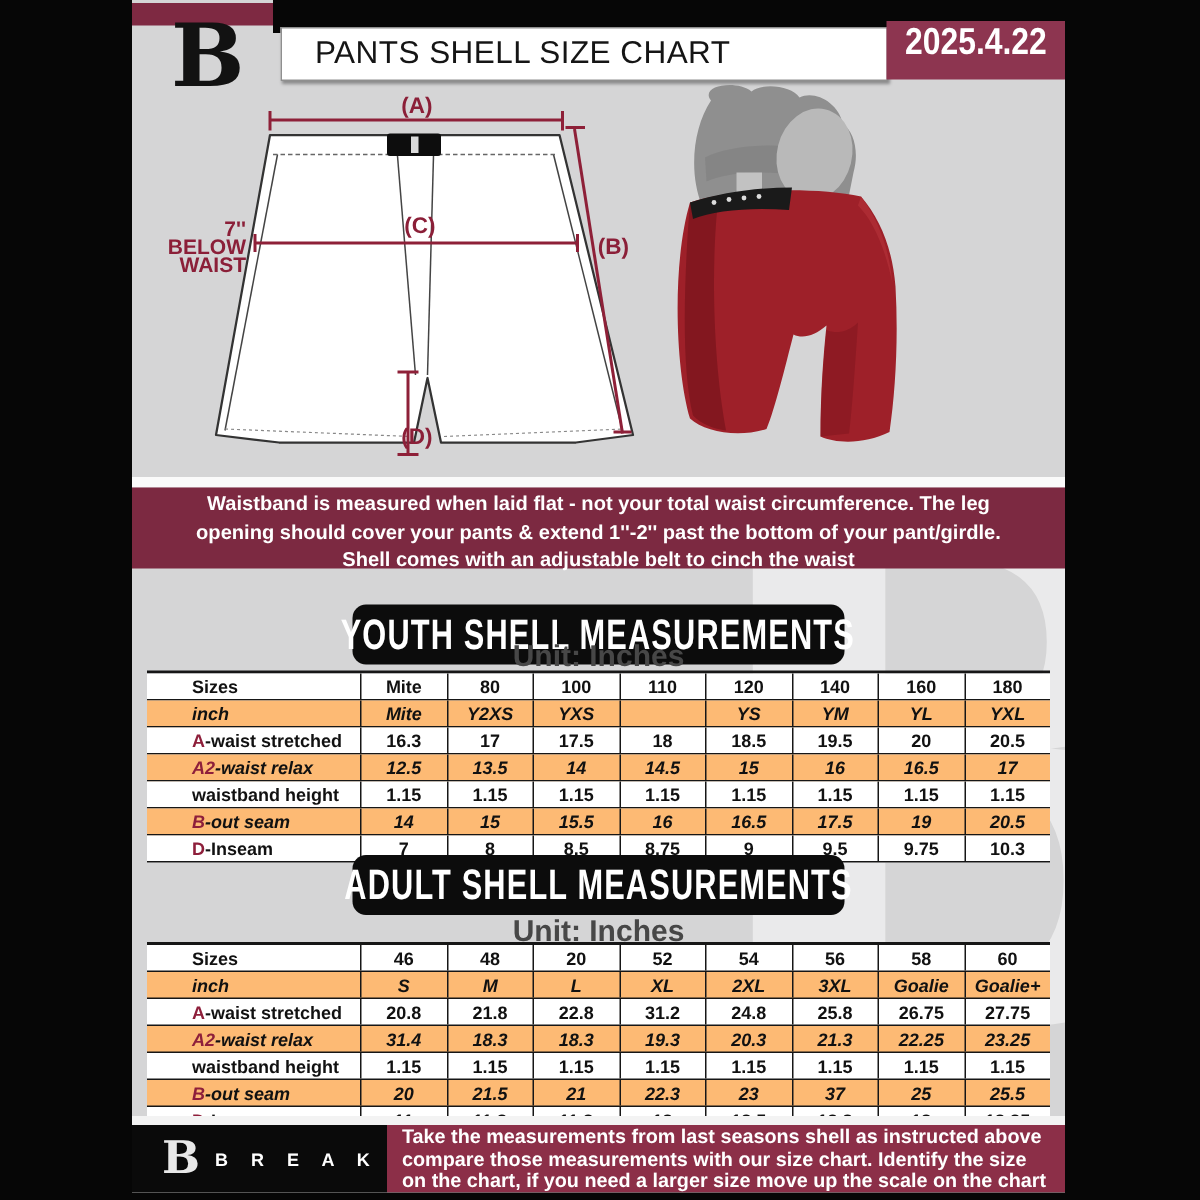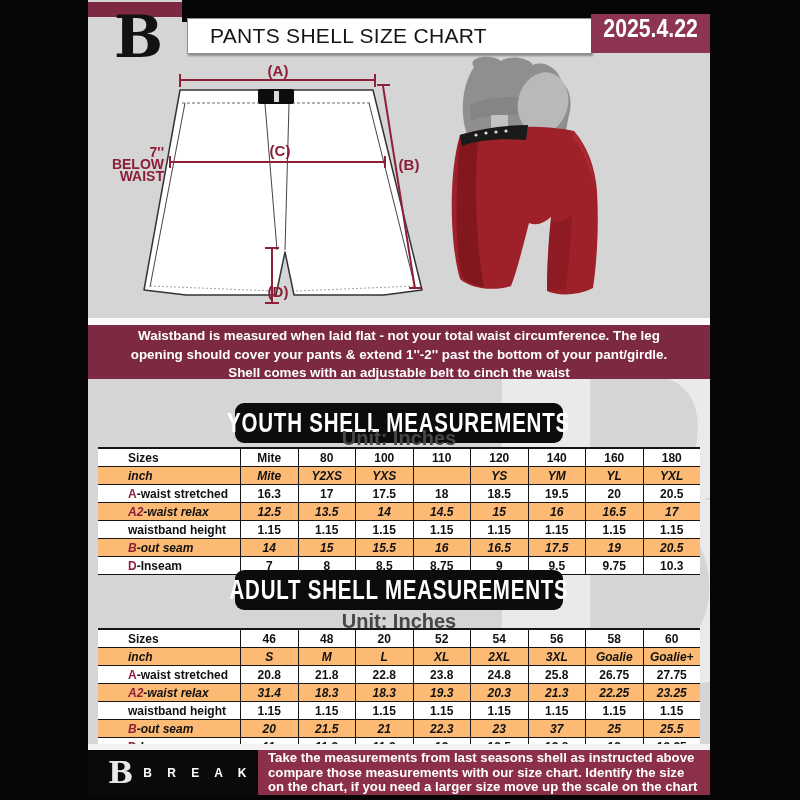--- a/index.html
+++ b/index.html
@@ -265,7 +265,7 @@
           <div class="t-cell t-val">20.8</div>
           <div class="t-cell t-val">21.8</div>
           <div class="t-cell t-val">22.8</div>
-          <div class="t-cell t-val">23.8</div>
+          <div class="t-cell t-val">31.2</div>
           <div class="t-cell t-val">24.8</div>
           <div class="t-cell t-val">25.8</div>
           <div class="t-cell t-val">26.75</div>

